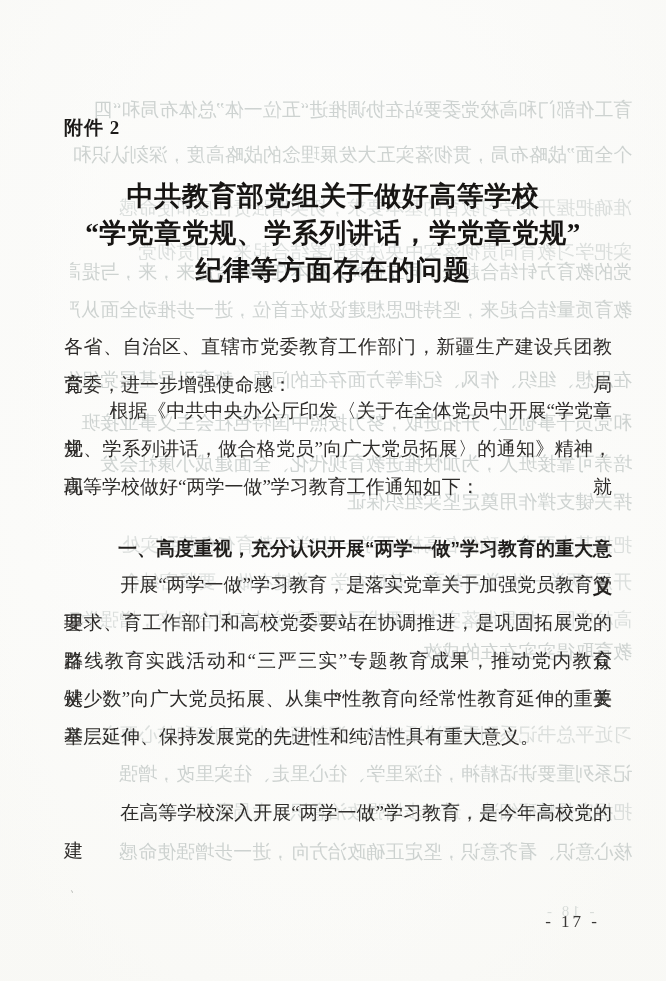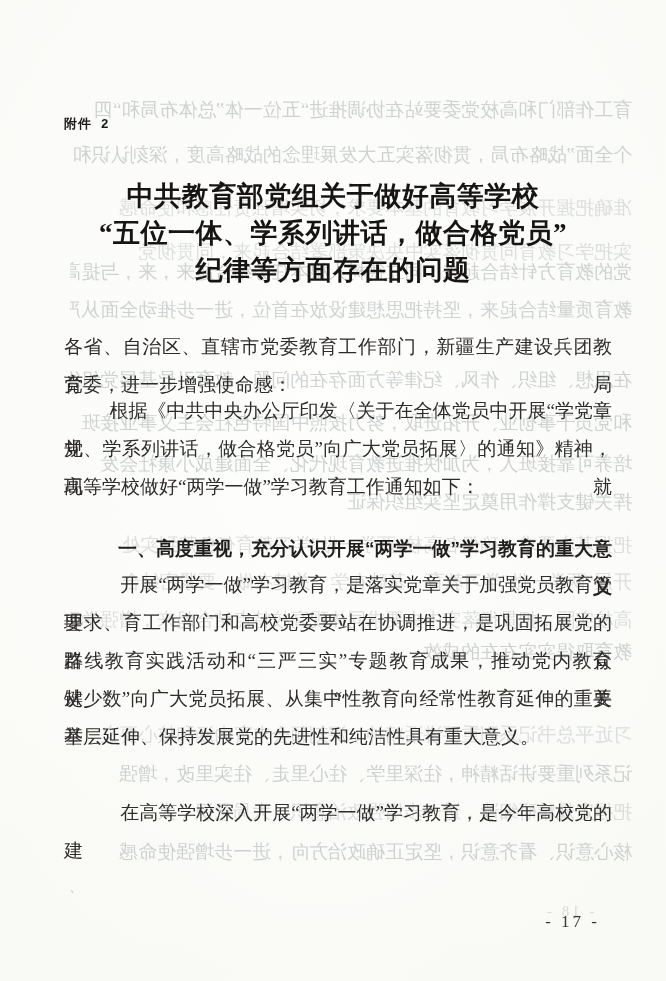--- a/index.html
+++ b/index.html
@@ -42,8 +42,8 @@
   
   .attachment{
     position:absolute;left:64px;top:115px;
-    font-family:Liberation Mono, monospace;
-    font-weight:700;font-size:13px;color:#1c1a18;
+    font-family:Liberation Serif, serif;
+    font-weight:700;font-size:19px;color:#1c1a18;
     letter-spacing:1px;
   }
   .doc-title{

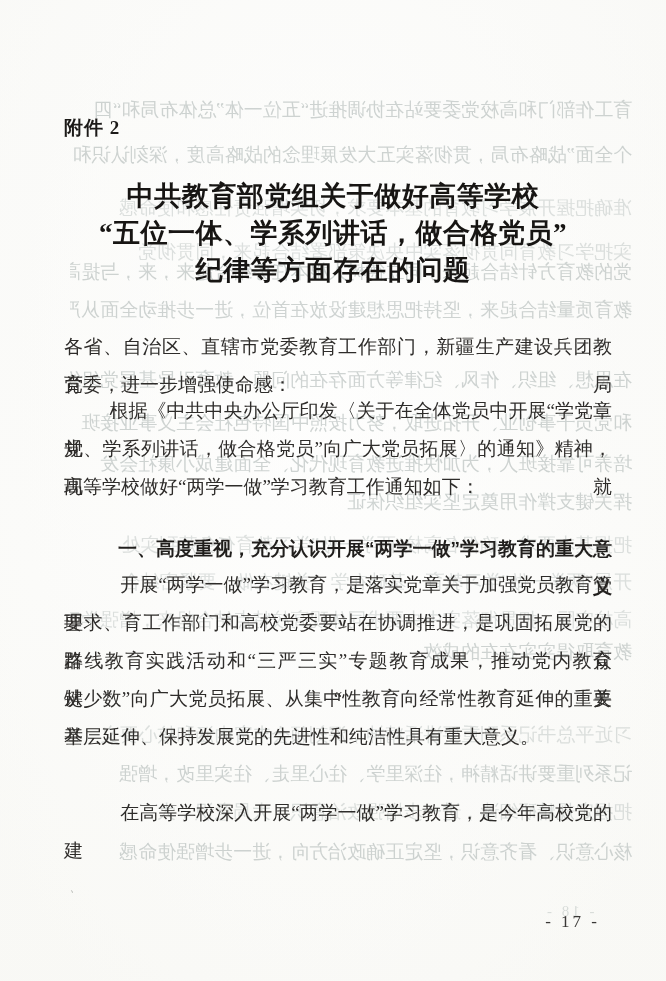--- a/index.html
+++ b/index.html
@@ -110,7 +110,7 @@
 
   <div class="doc-title">
     <div class="title-ln">中共教育部党组关于做好高等学校</div>
-    <div class="title-ln">“五位一体、学系列讲话，做合格党员”</div>
+    <div class="title-ln">“学党章党规、学系列讲话，学党章党规”</div>
     <div class="title-ln">纪律等方面存在的问题</div>
   </div>
 

